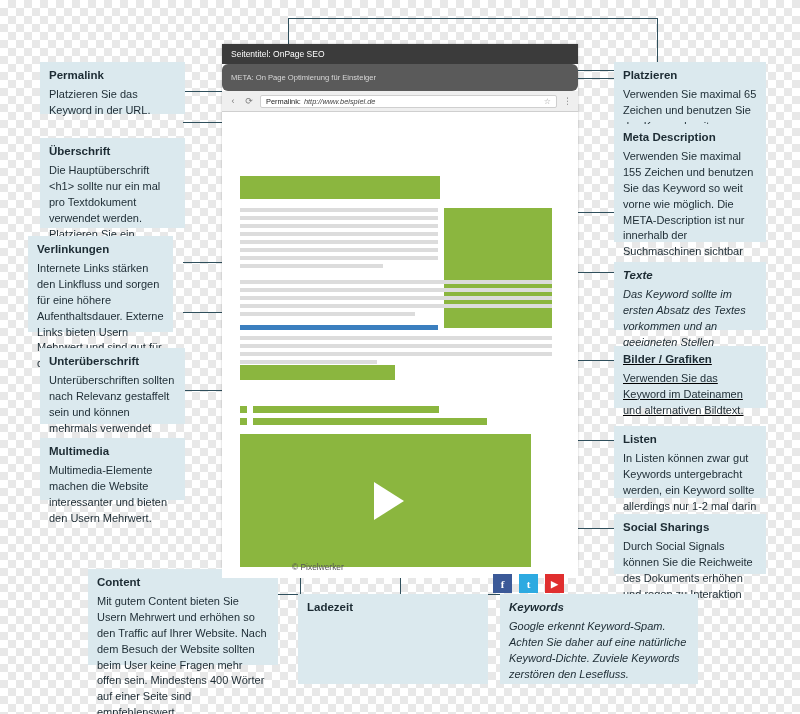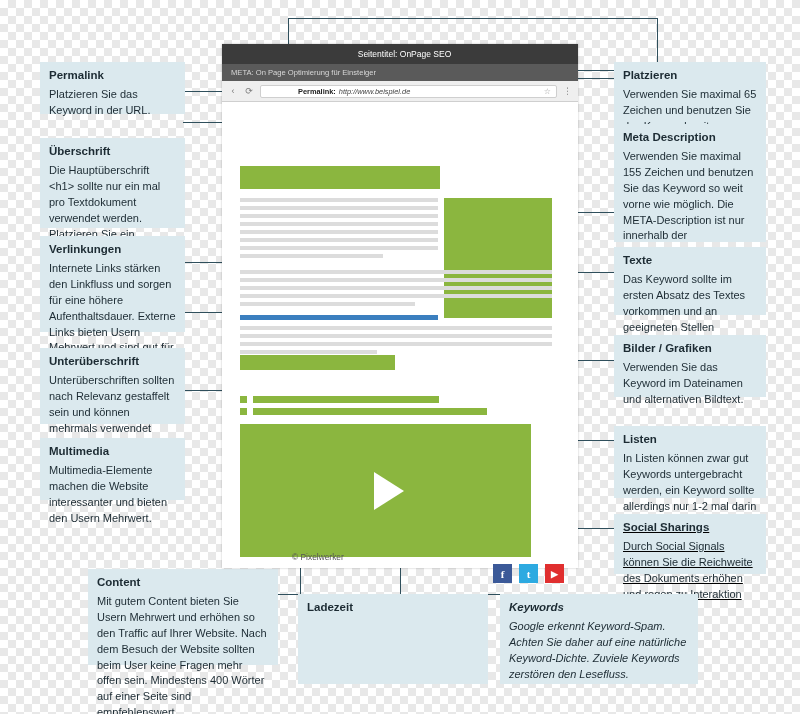--- a/index.html
+++ b/index.html
@@ -67,7 +67,6 @@
     align-items: center;
     padding-left: 9px;
     box-sizing: border-box;
-    justify-content: center;
   }
   #metabar {
     height: 17px;

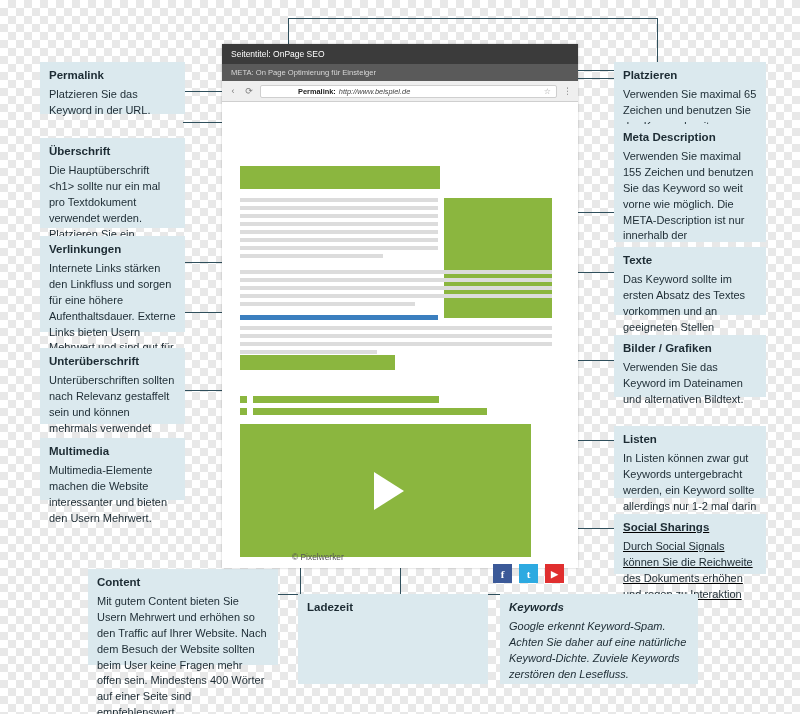--- a/index.html
+++ b/index.html
@@ -69,7 +69,7 @@
     box-sizing: border-box;
   }
   #metabar {
-    height: 17px;
+    height: 27px;
     background: #5a5a5a;
     color: #d8d8d8;
     font-size: 7.6px;
@@ -77,6 +77,7 @@
     align-items: center;
     padding-left: 9px;
     box-sizing: border-box;
+    border-radius: 6px;
   }
   #urlbar {
     height: 21px;

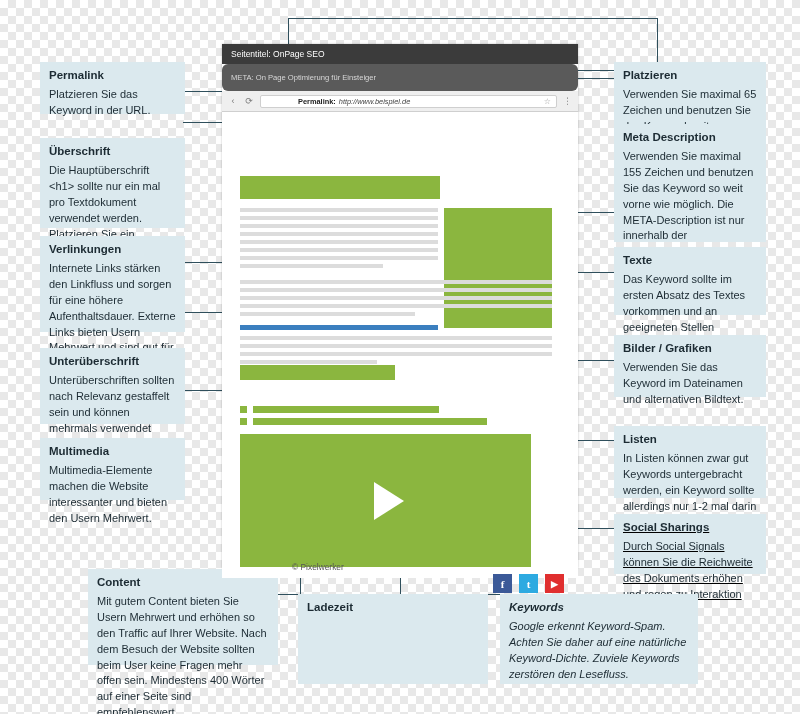--- a/index.html
+++ b/index.html
@@ -110,7 +110,7 @@
     color: #333333;
     gap: 3px;
   }
-  #urlfield .perm { font-weight: bold; color: #222; margin-left: 32px; }
+  #urlfield .perm { font-weight: normal; color: #222; }
   #urlfield .url { color: #444; font-style: italic; }
   #urlfield .star { margin-left: auto; color: #9a9a9a; font-size: 8px; }
   .menuicon { font-size: 9px; color: #7a7a7a; }

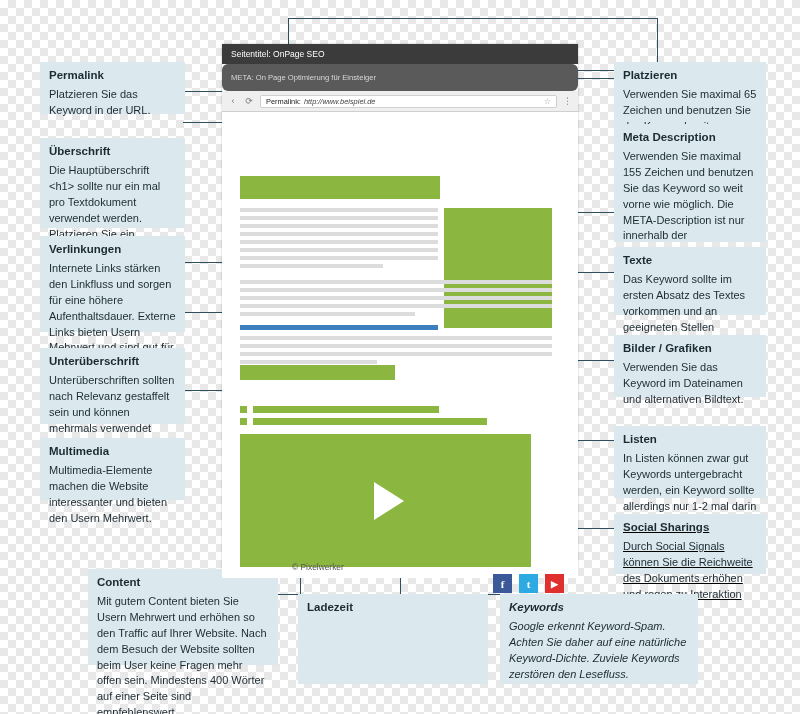--- a/index.html
+++ b/index.html
@@ -210,7 +210,7 @@
   <div class="anno-body">Die Hauptüberschrift &lt;h1&gt; sollte nur ein mal pro Textdokument verwendet werden. Platzieren Sie ein Keyword in der Hauptüberschrift.</div>
 </div>
 
-<div class="anno" style="left:40px; top:236px; width:145px; height:96px;">
+<div class="anno" style="left:28px; top:236px; width:145px; height:96px;">
   <div class="anno-title">Verlinkungen</div>
   <div class="anno-body">Internete Links stärken den Linkfluss und sorgen für eine höhere Aufenthaltsdauer. Externe Links bieten Usern Mehrwert und sind gut für das Google-Ranking.</div>
 </div>

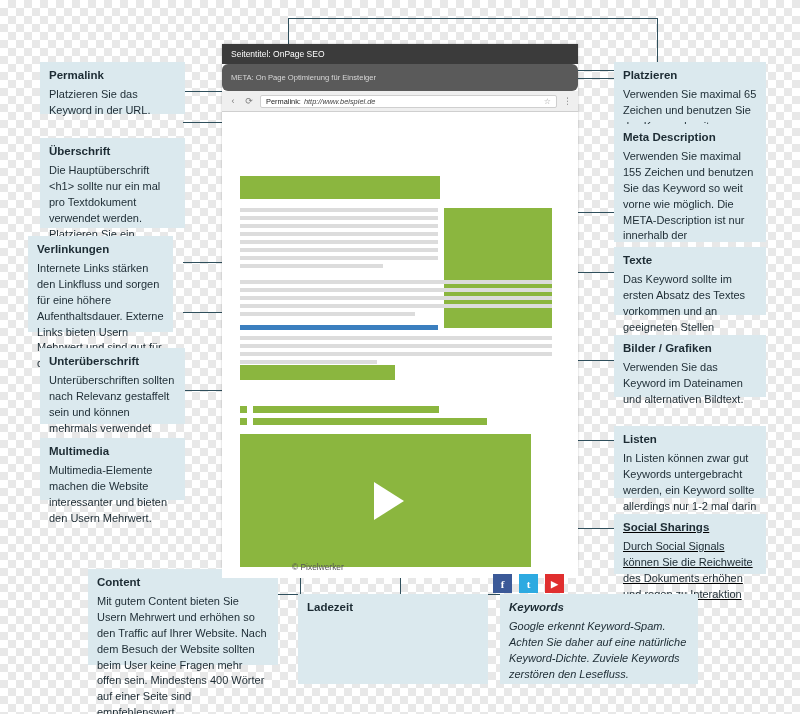--- a/index.html
+++ b/index.html
@@ -235,7 +235,7 @@
   <div class="anno-body">Verwenden Sie maximal 155 Zeichen und benutzen Sie das Keyword so weit vorne wie möglich. Die META-Description ist nur innerhalb der Suchmaschinen sichtbar und sollte Nutzer zum Besuch der Website animieren.</div>
 </div>
 
-<div class="anno" style="left:614px; top:247px; width:152px; height:68px;">
+<div class="anno" style="left:614px; top:262px; width:152px; height:68px;font-style:italic;">
   <div class="anno-title">Texte</div>
   <div class="anno-body">Das Keyword sollte im ersten Absatz des Textes vorkommen und an geeigneten Stellen hervorgehoben werden.</div>
 </div>

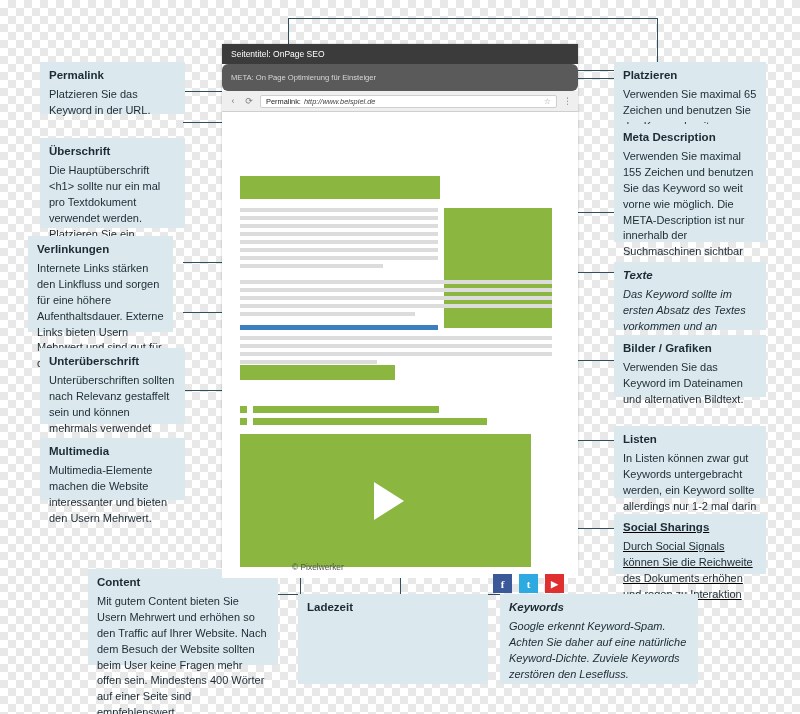--- a/index.html
+++ b/index.html
@@ -240,7 +240,7 @@
   <div class="anno-body">Das Keyword sollte im ersten Absatz des Textes vorkommen und an geeigneten Stellen hervorgehoben werden.</div>
 </div>
 
-<div class="anno" style="left:614px; top:335px; width:152px; height:62px;">
+<div class="anno" style="left:614px; top:346px; width:152px; height:62px;text-decoration:underline;">
   <div class="anno-title">Bilder / Grafiken</div>
   <div class="anno-body">Verwenden Sie das Keyword im Dateinamen und alternativen Bildtext.</div>
 </div>

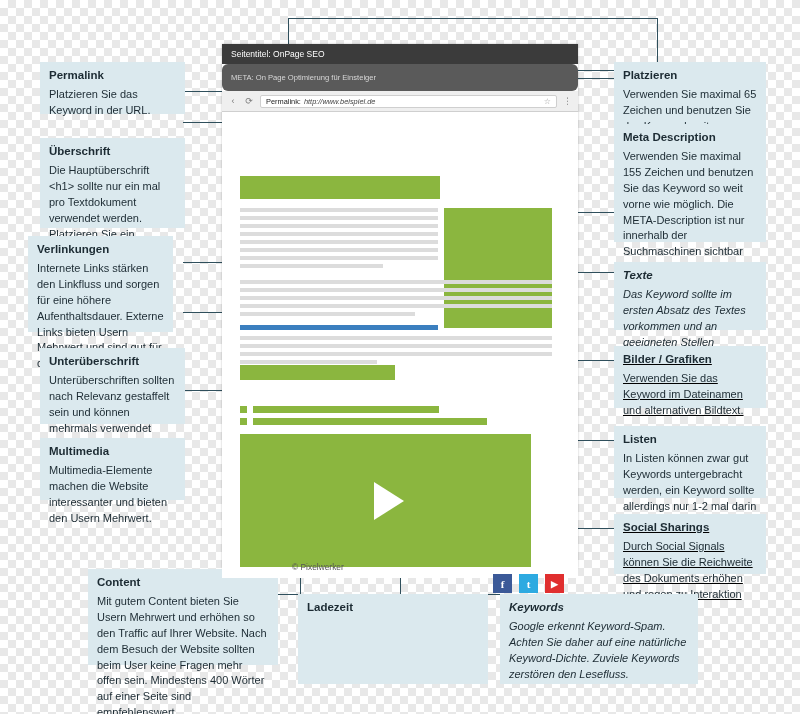--- a/index.html
+++ b/index.html
@@ -250,7 +250,7 @@
   <div class="anno-body">In Listen können zwar gut Keywords untergebracht werden, ein Keyword sollte allerdings nur 1-2 mal darin vorkommen.</div>
 </div>
 
-<div class="anno" style="left:614px; top:514px; width:152px; height:60px;text-decoration:underline;">
+<div class="anno" style="left:614px; top:514px; width:152px; height:60px;">
   <div class="anno-title">Social Sharings</div>
   <div class="anno-body">Durch Social Signals können Sie die Reichweite des Dokuments erhöhen und regen zu Interaktion an.</div>
 </div>

